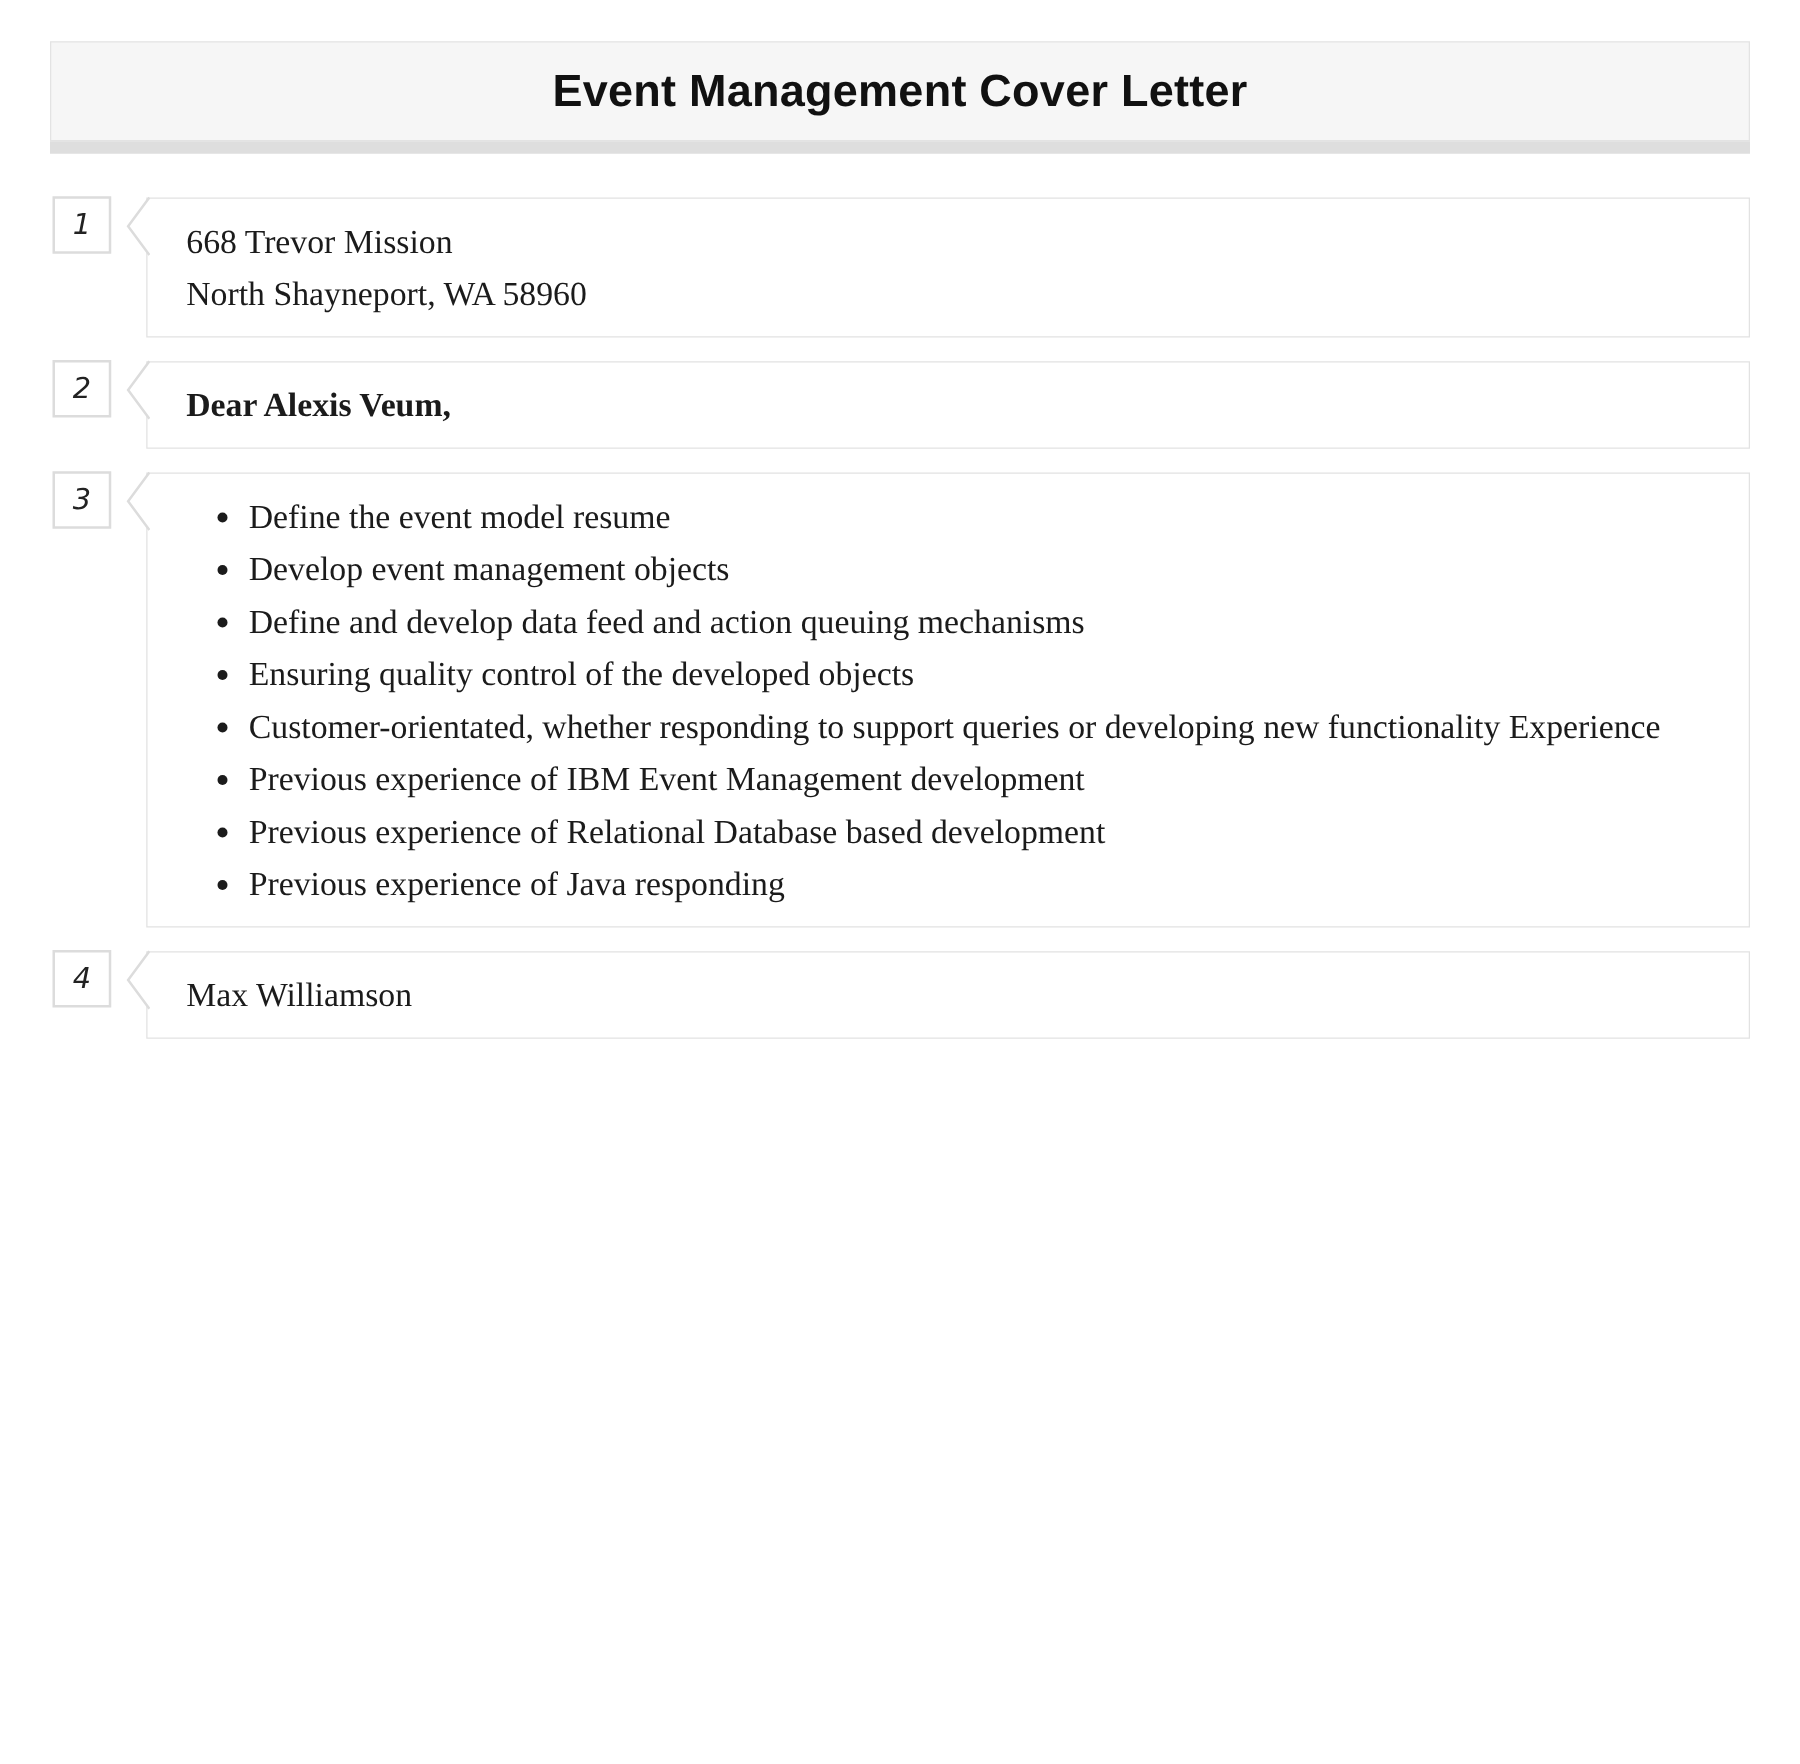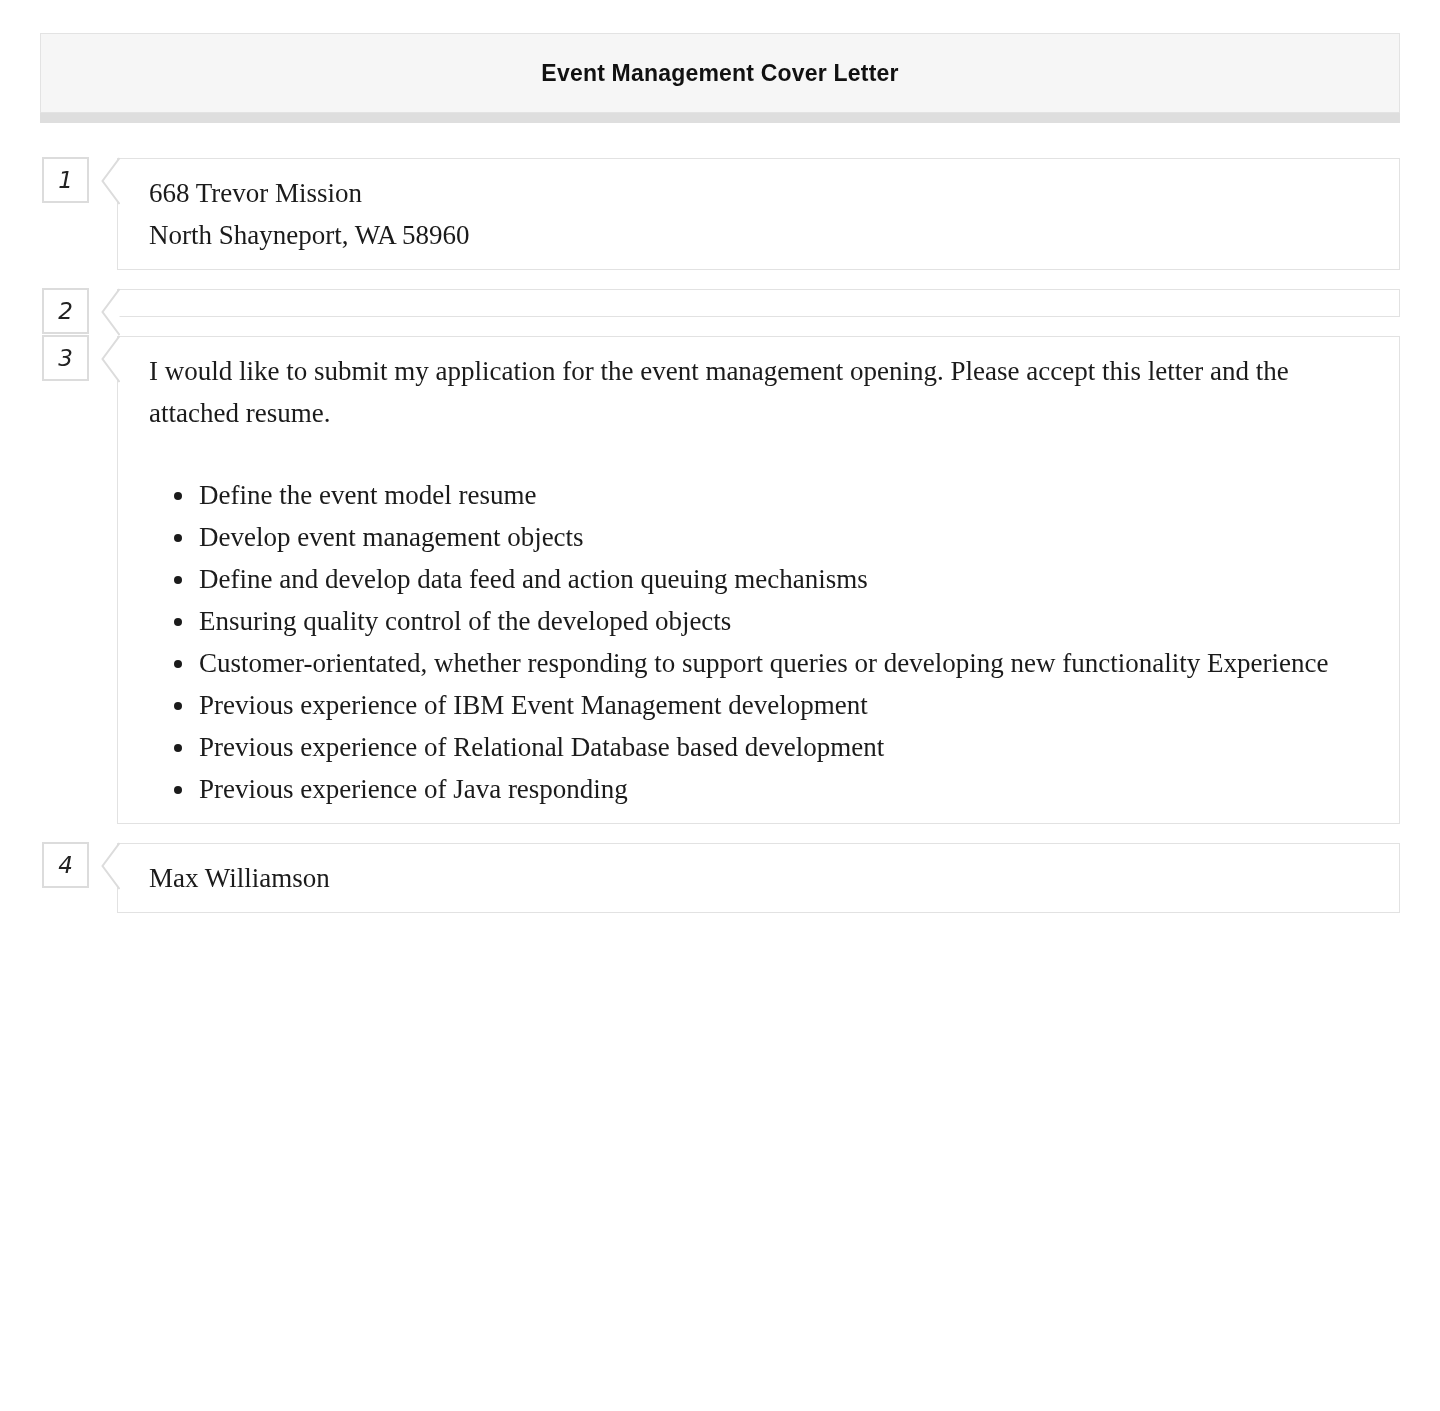--- a/index.html
+++ b/index.html
@@ -28,7 +28,7 @@
     margin: 0;
     font-family: "Liberation Sans", sans-serif;
     font-weight: bold;
-    font-size: 23px;
+    font-size: 36px;
     letter-spacing: 0.2px;
     color: #111111;
   }

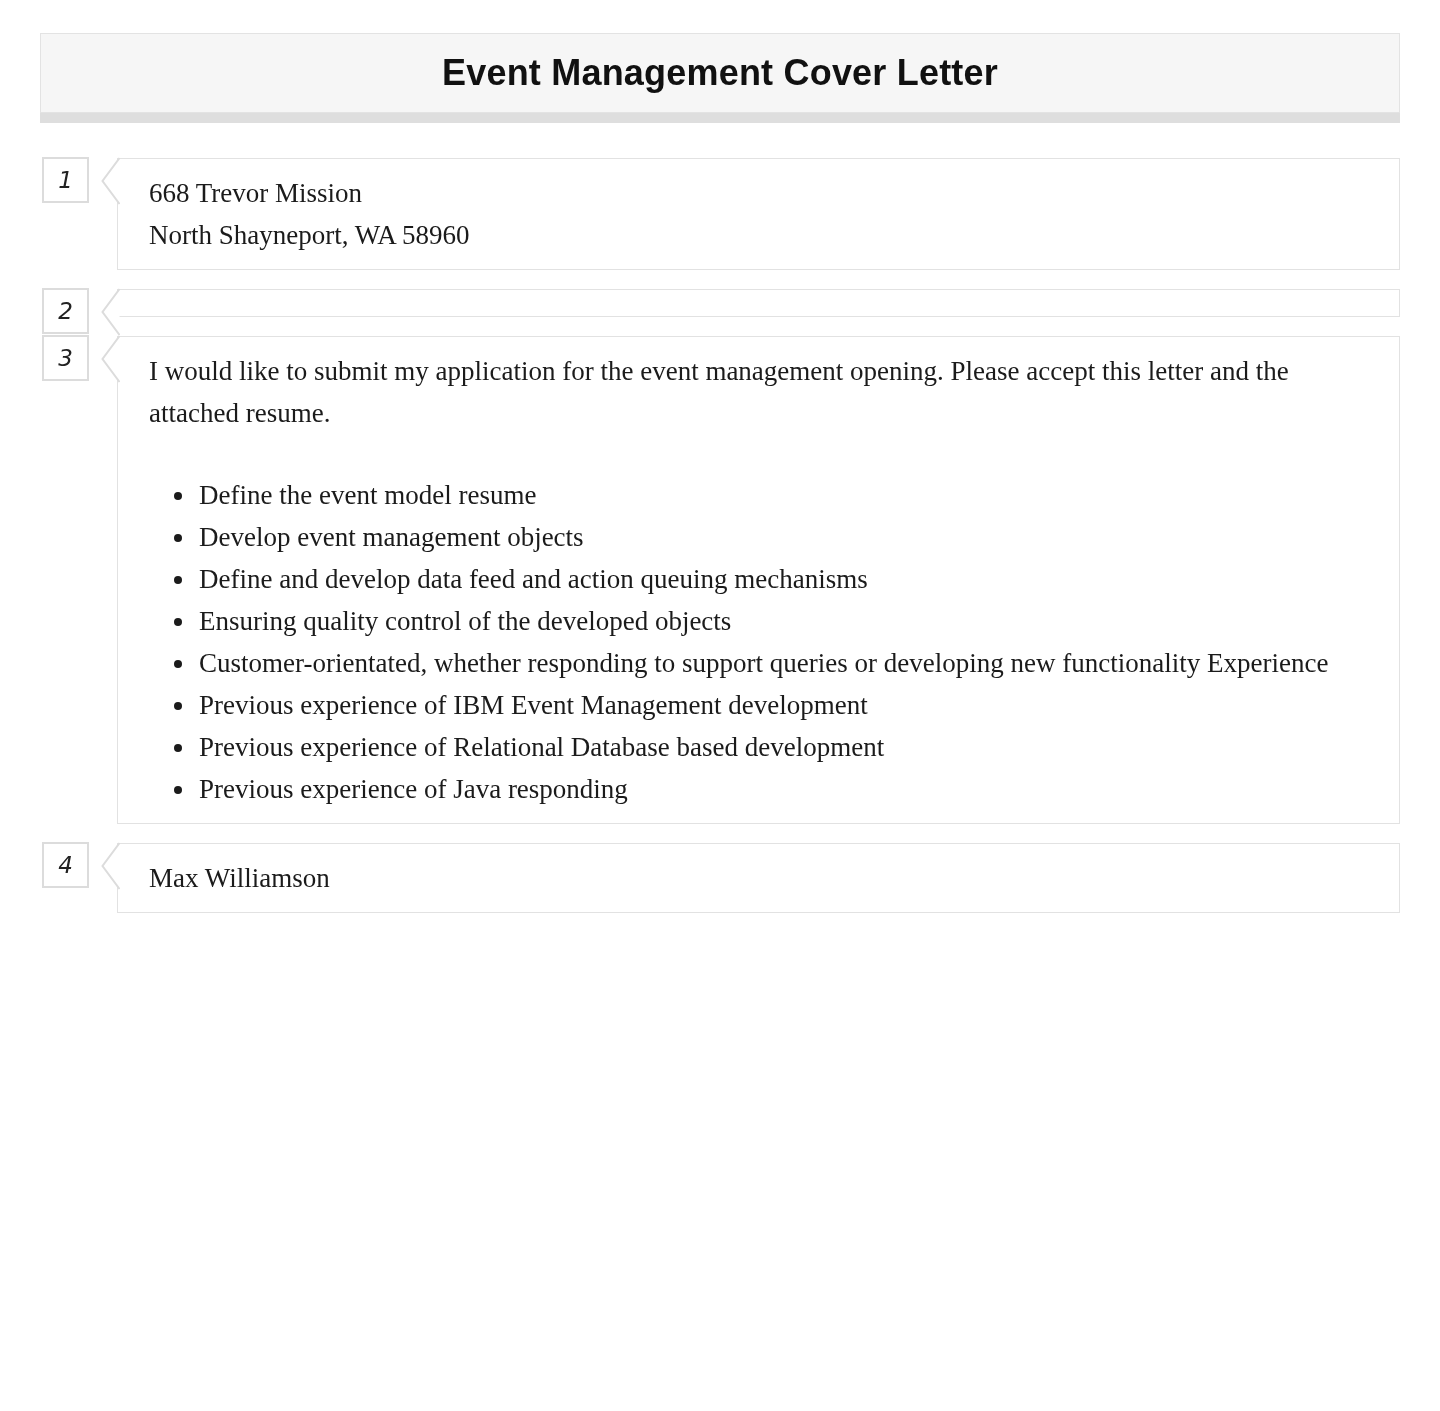--- a/index.html
+++ b/index.html
@@ -122,6 +122,7 @@
     <svg class="notch" width="20" height="48" viewBox="0 0 20 48">
       <path d="M19.5,1 L2.5,24 L19.5,47" fill="#ffffff" stroke="#dcdcdc" stroke-width="2"></path>
     </svg>
+    <p class="bold line">Dear Alexis Veum,</p>
   </section>
 
   <section class="block">

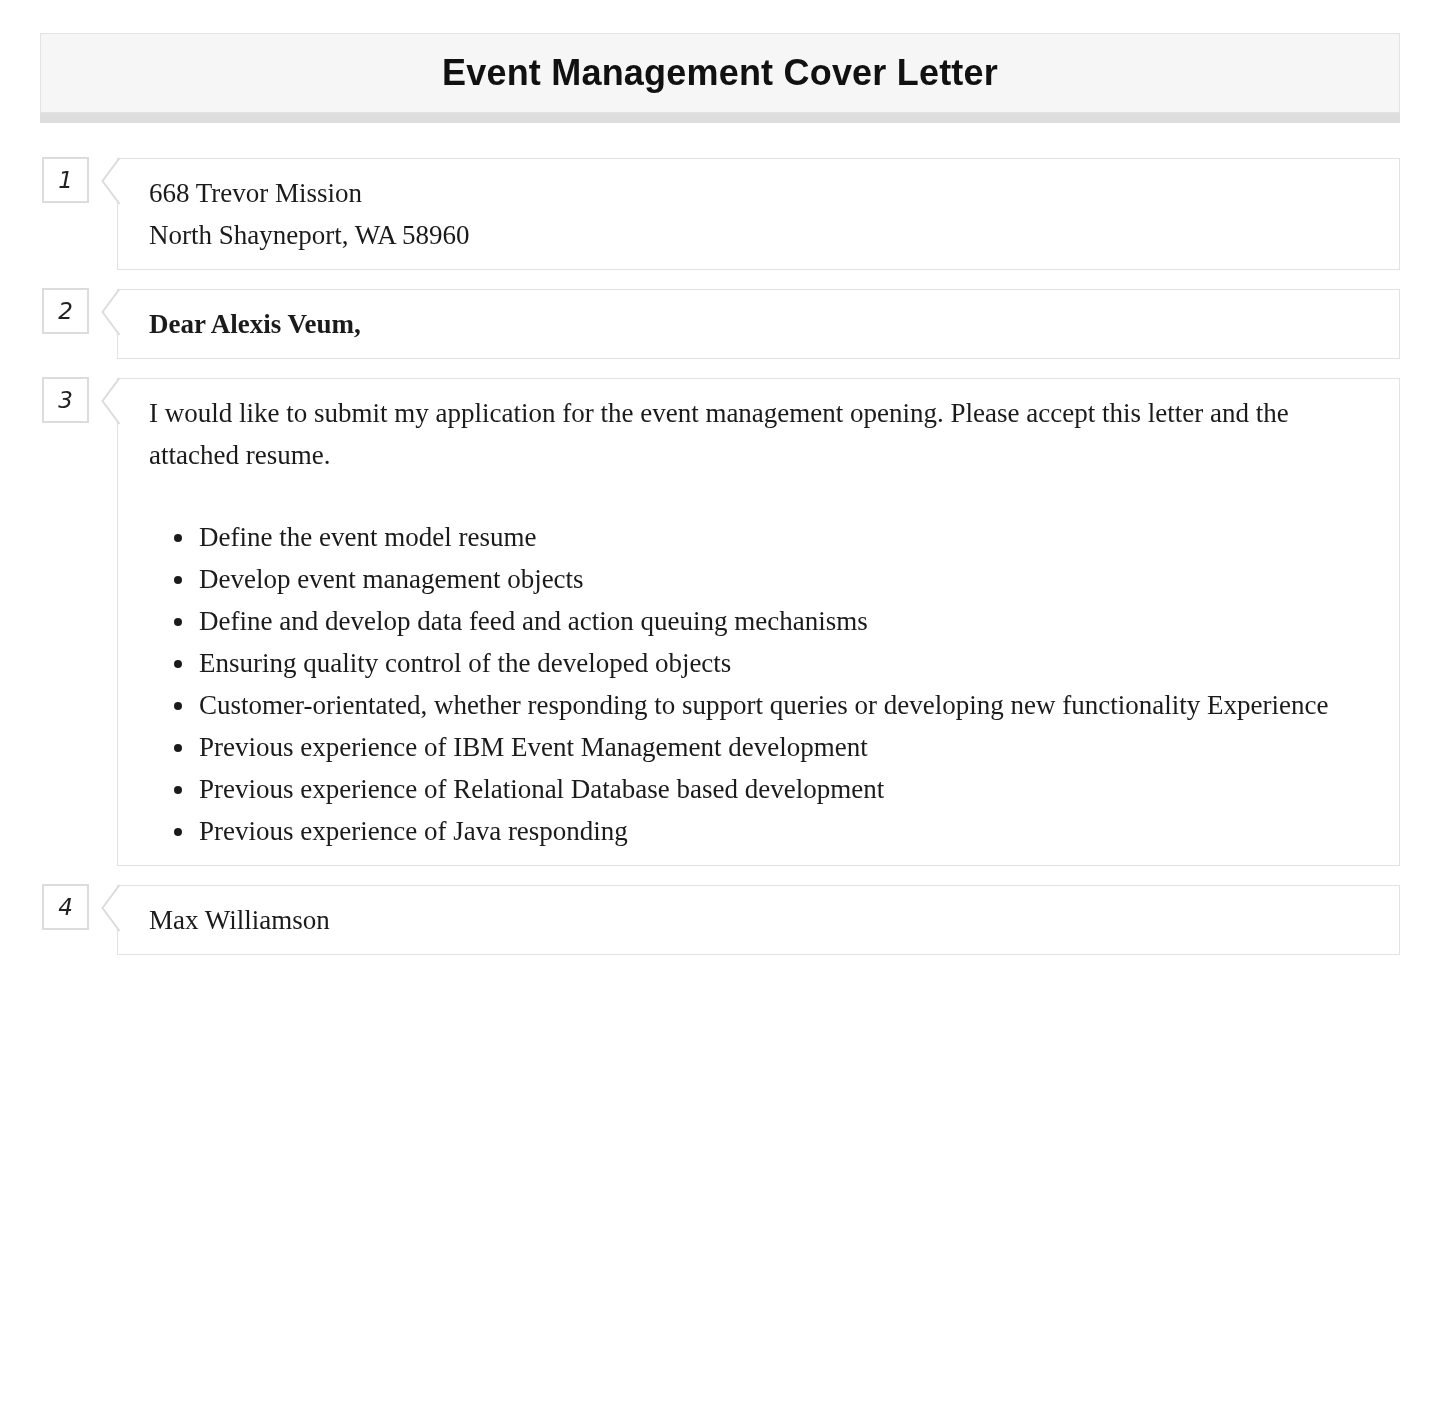--- a/index.html
+++ b/index.html
@@ -132,7 +132,6 @@
     <svg class="notch" width="20" height="48" viewBox="0 0 20 48">
       <path d="M19.5,1 L2.5,24 L19.5,47" fill="#ffffff" stroke="#dcdcdc" stroke-width="2"></path>
     </svg>
-    <p>I would like to submit my application for the event management opening. Please accept this letter and the attached resume.</p>
     <ul class="quals">
       <li>Define the event model resume</li>
       <li>Develop event management objects</li>

